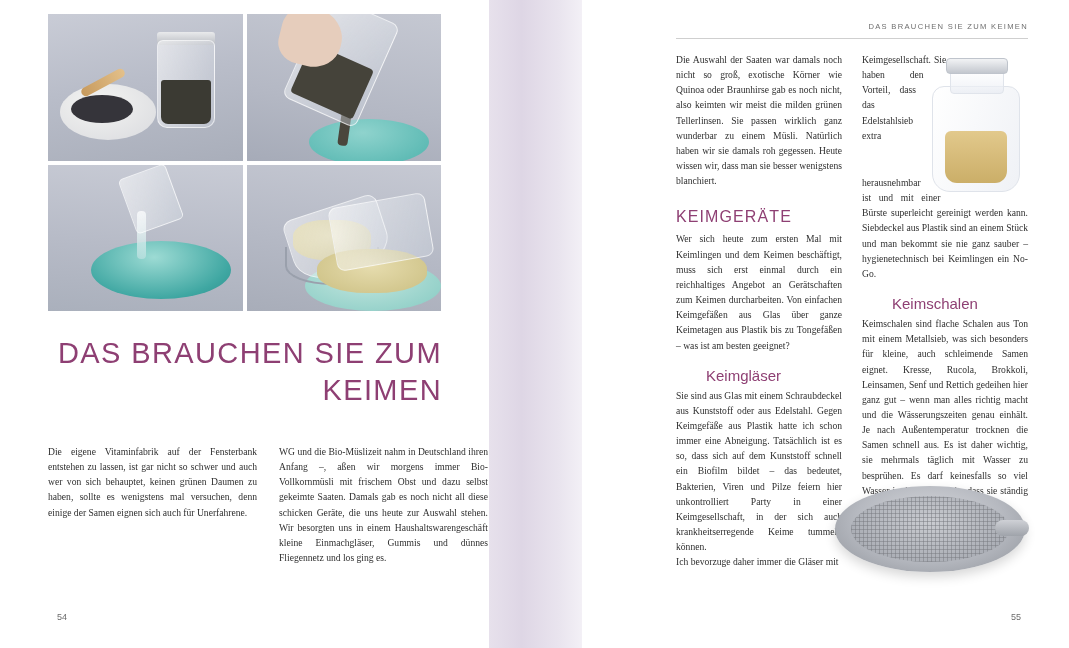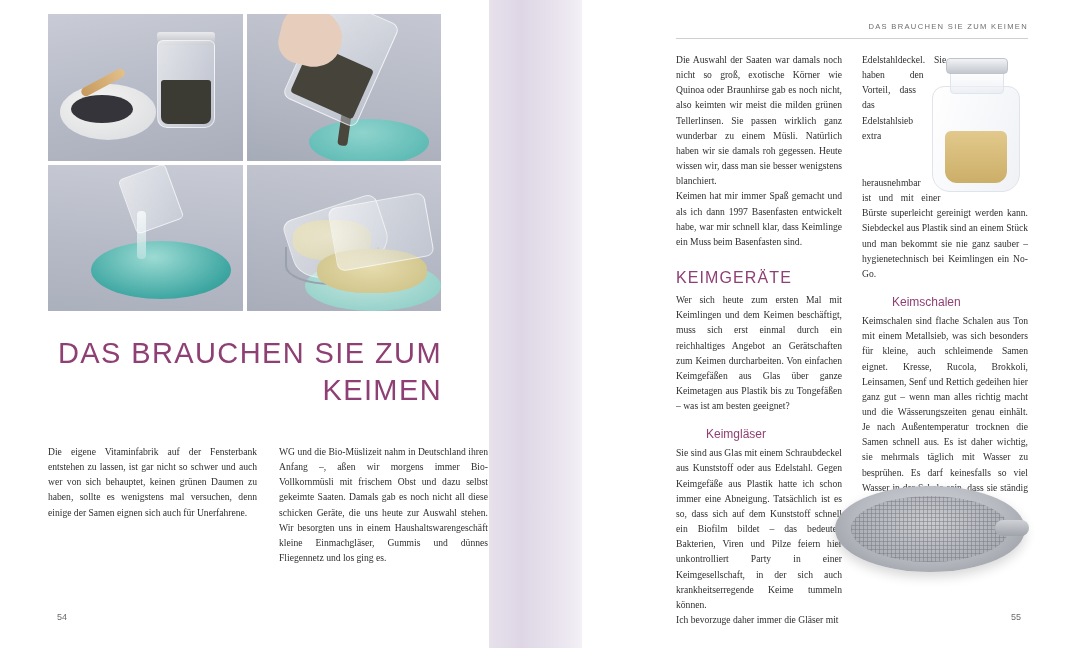--- a/index.html
+++ b/index.html
@@ -547,7 +547,7 @@
           <div class="neck"></div>
           <div class="lid"></div>
         </div>
-        <p class="rbody">Edelstahldeckel. Sie haben den Vorteil, dass das Edelstahlsieb extra herausnehmbar ist und mit einer Bürste superleicht gereinigt werden kann. Siebdeckel aus Plastik sind an einem Stück und man bekommt sie nie ganz sauber – hygienetechnisch bei Keimlingen ein No-Go.</p>
+        <p class="rbody">Keimgesellschaft. Sie haben den Vorteil, dass das Edelstahlsieb extra herausnehmbar ist und mit einer Bürste superleicht gereinigt werden kann. Siebdeckel aus Plastik sind an einem Stück und man bekommt sie nie ganz sauber – hygienetechnisch bei Keimlingen ein No-Go.</p>
         <h3 class="subhead-small">Keimschalen</h3>
         <p class="rbody">Keimschalen sind flache Schalen aus Ton mit einem Metallsieb, was sich besonders für kleine, auch schleimende Samen eignet. Kresse, Rucola, Brokkoli, Leinsamen, Senf und Rettich gedeihen hier ganz gut – wenn man alles richtig macht und die Wässerungszeiten genau einhält. Je nach Außentemperatur trocknen die Samen schnell aus. Es ist daher wichtig, sie mehrmals täglich mit Wasser zu besprühen. Es darf keinesfalls so viel Wasser in der Schale sein, dass sie ständig nass</p>
       </div>

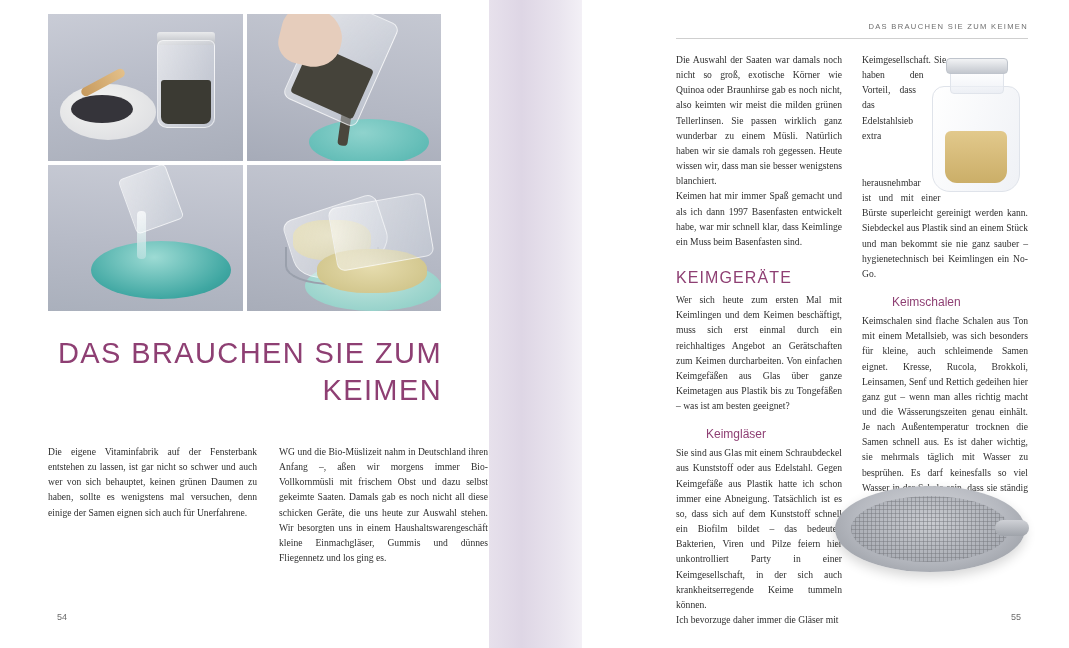--- a/index.html
+++ b/index.html
@@ -531,7 +531,6 @@
 
       <div class="rcol">
         <p class="rbody">Die Auswahl der Saaten war damals noch nicht so groß, exotische Körner wie Quinoa oder Braunhirse gab es noch nicht, also keimten wir meist die milden grünen Tellerlinsen. Sie passen wirklich ganz wunderbar zu einem Müsli. Natürlich haben wir sie damals roh gegessen. Heute wissen wir, dass man sie besser wenigstens blanchiert.</p>
-        <p class="rbody">Keimen hat mir immer Spaß gemacht und als ich dann 1997 Basenfasten entwickelt habe, war mir schnell klar, dass Keimlinge ein Muss beim Basenfasten sind.</p>
         <h2 class="subhead first">KEIMGERÄTE</h2>
         <p class="rbody">Wer sich heute zum ersten Mal mit Keimlingen und dem Keimen beschäftigt, muss sich erst einmal durch ein reichhaltiges Angebot an Gerätschaften zum Keimen durcharbeiten. Von einfachen Keimgefäßen aus Glas über ganze Keimetagen aus Plastik bis zu Tongefäßen – was ist am besten geeignet?</p>
         <h3 class="subhead-small">Keimgläser</h3>

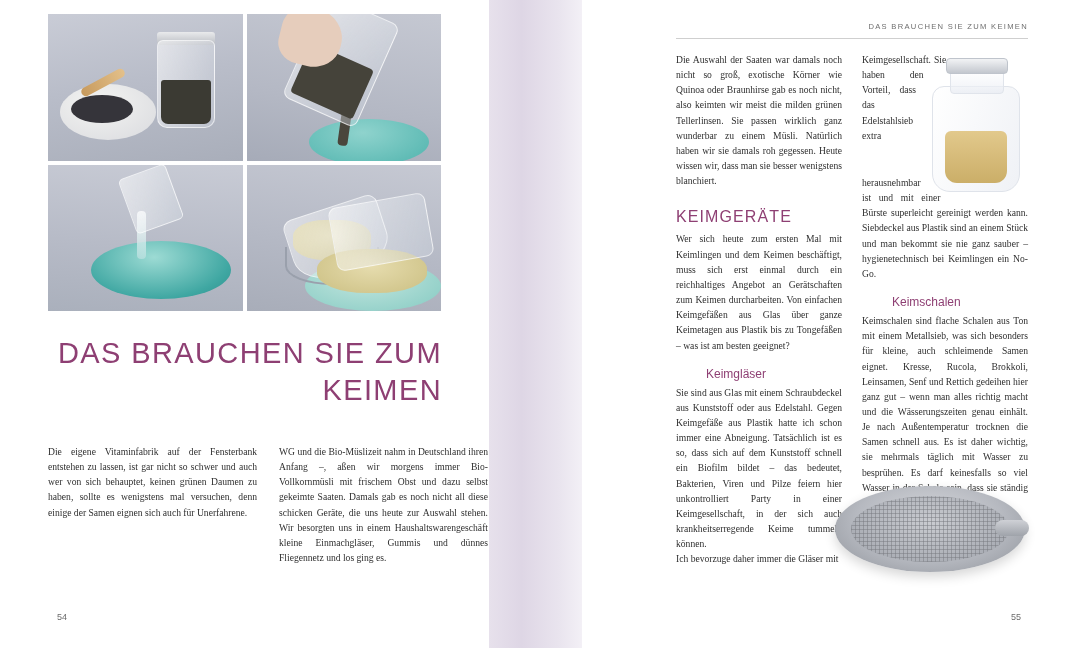--- a/index.html
+++ b/index.html
@@ -366,7 +366,7 @@
   .subhead-small {
     margin: 14px 0 4px 0;
     font-family: "Liberation Sans", sans-serif;
-    font-size: 12px;
+    font-size: 15px;
     color: #8e3f73;
     font-weight: 400;
     padding-left: 30px;

